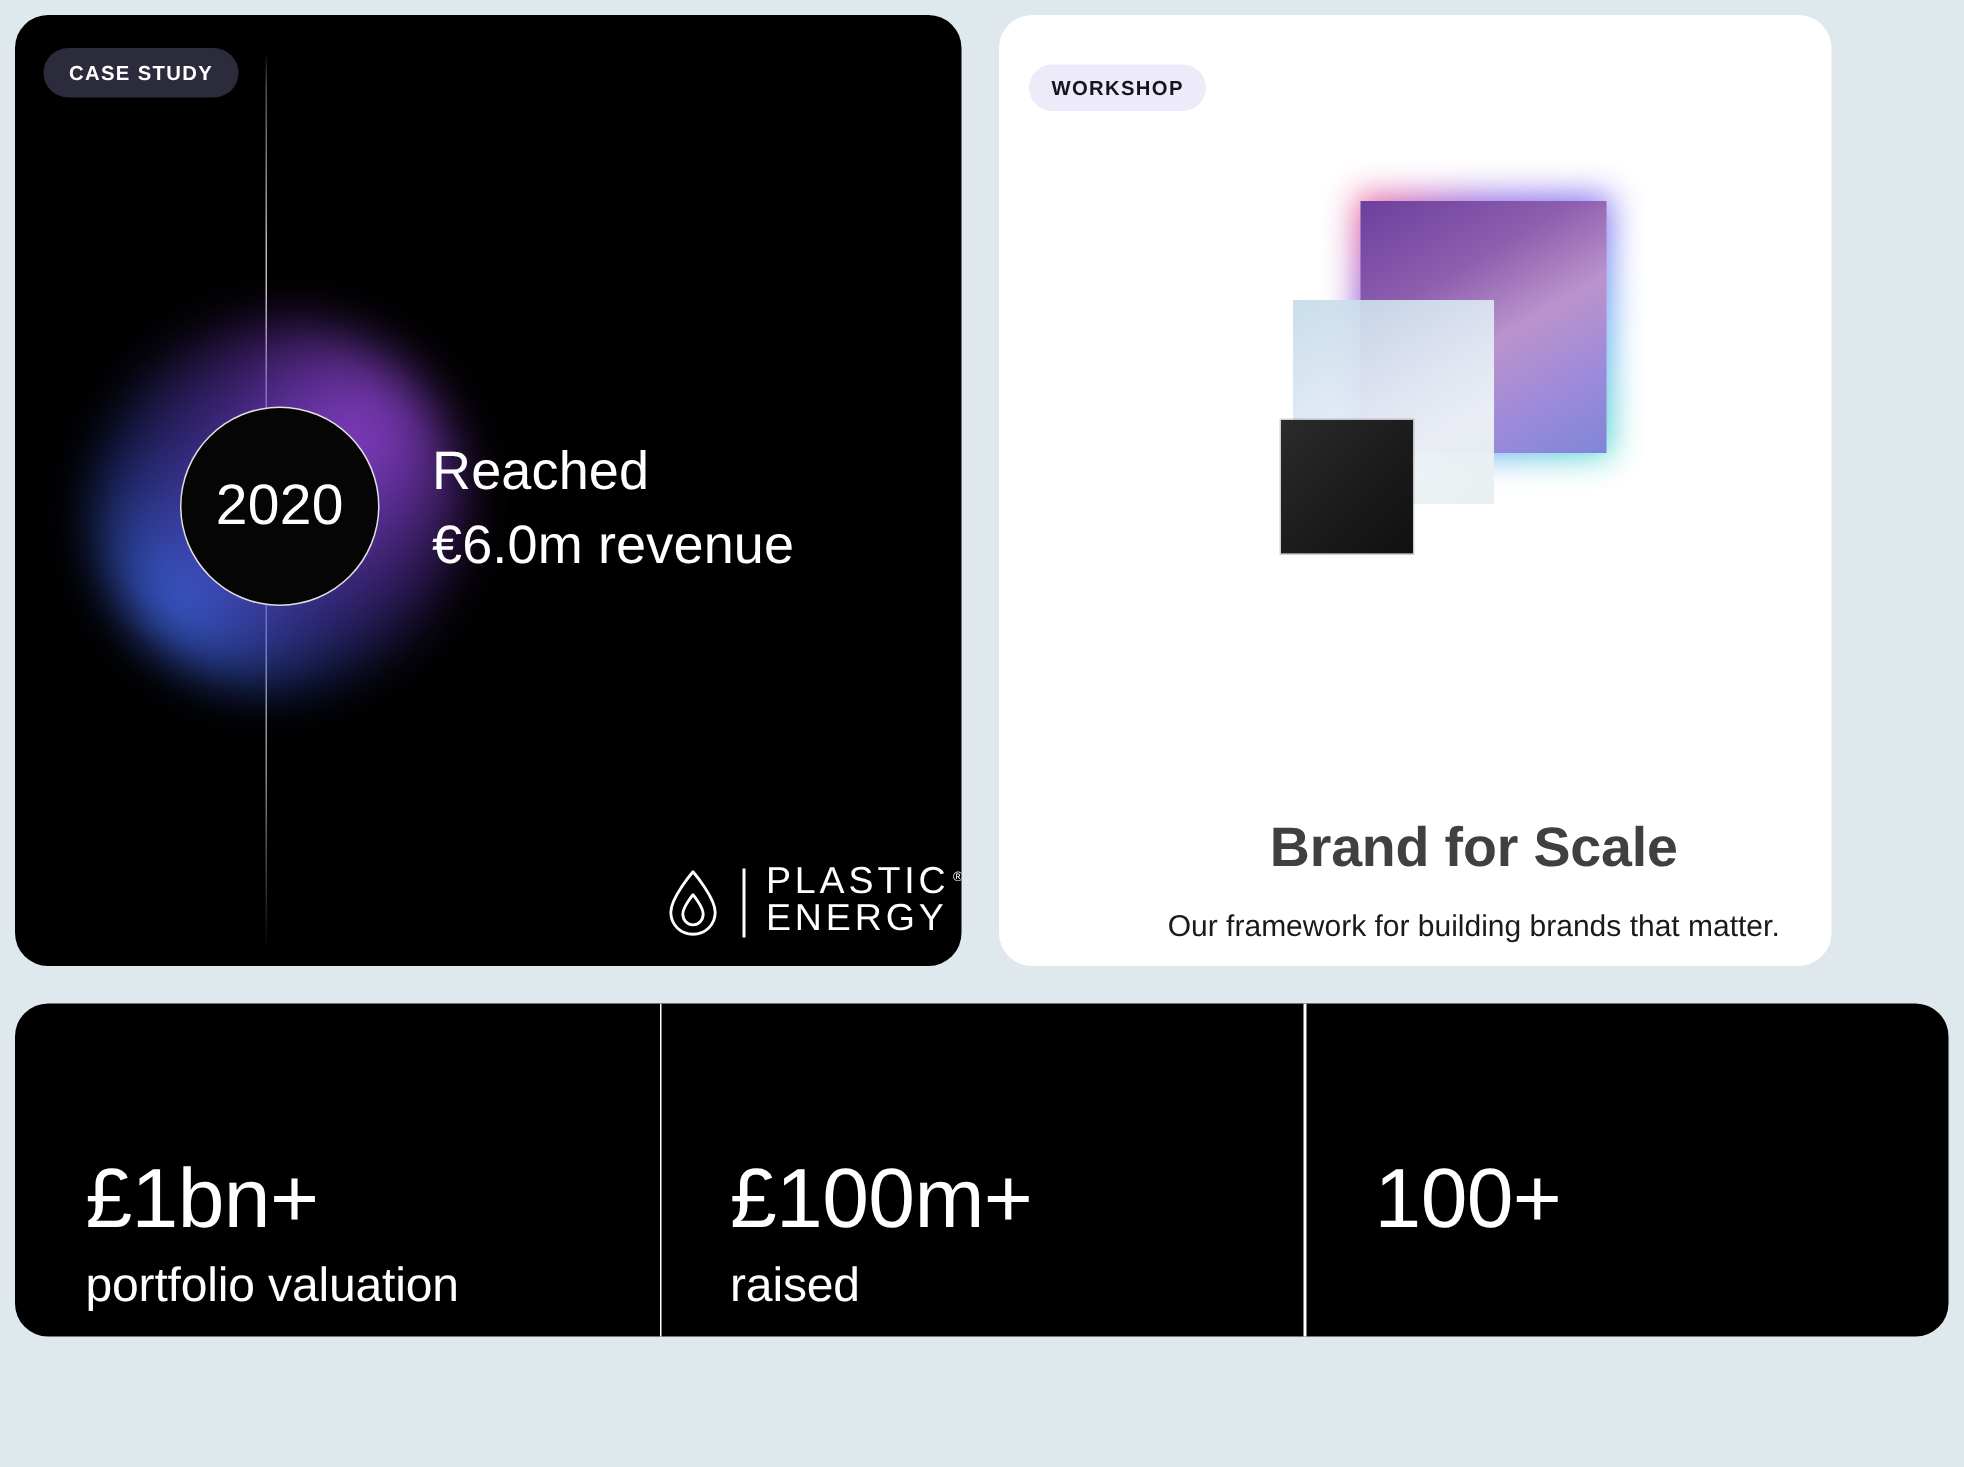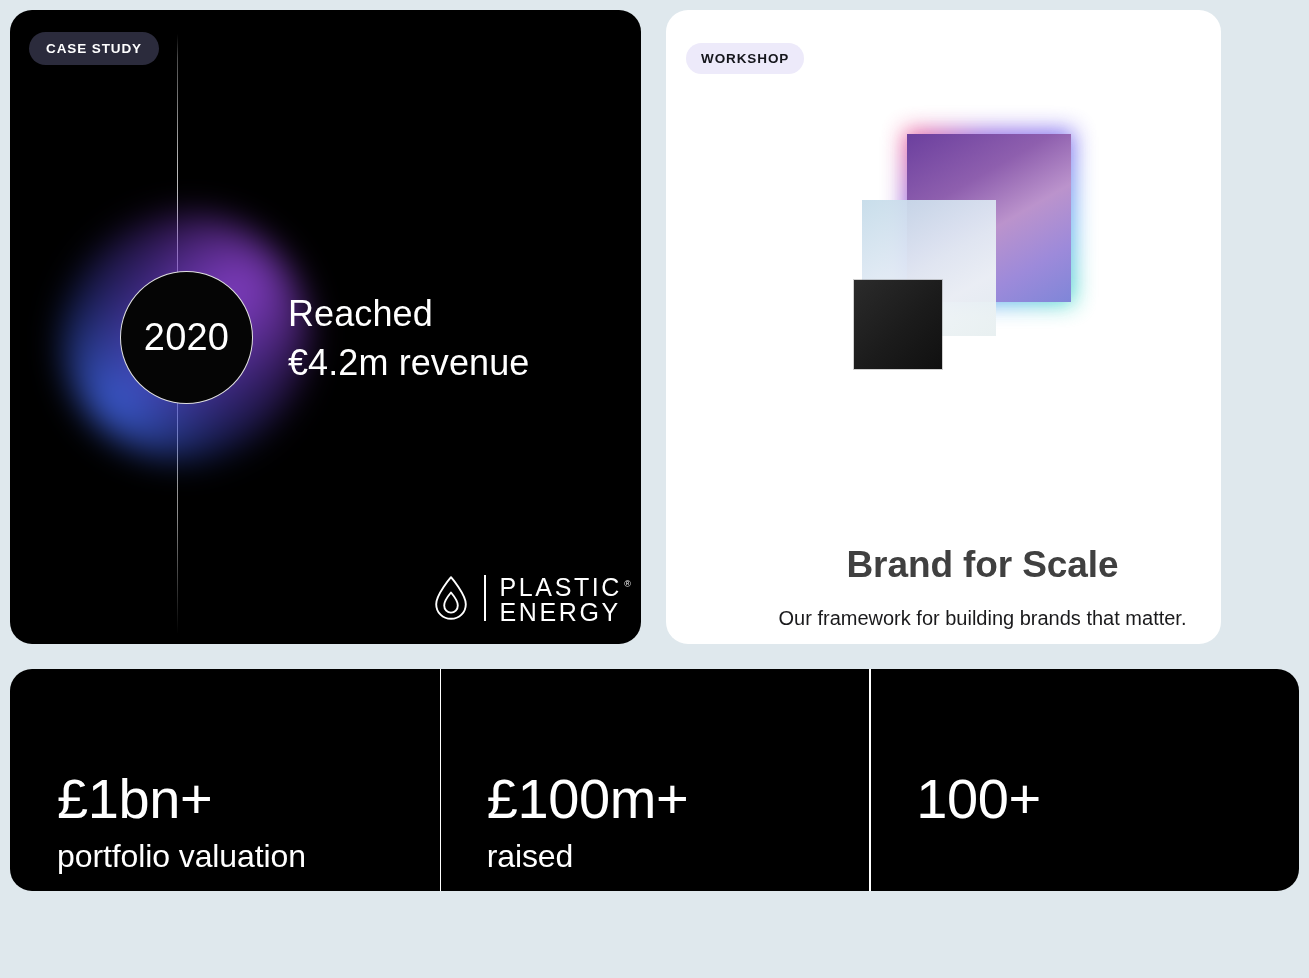--- a/index.html
+++ b/index.html
@@ -342,7 +342,7 @@
 
       <div class="case-text">
         <div class="line">Reached</div>
-        <div class="line">€4.2m revenue</div>
+        <div class="line">€6.0m revenue</div>
       </div>
 
       <div class="logo">

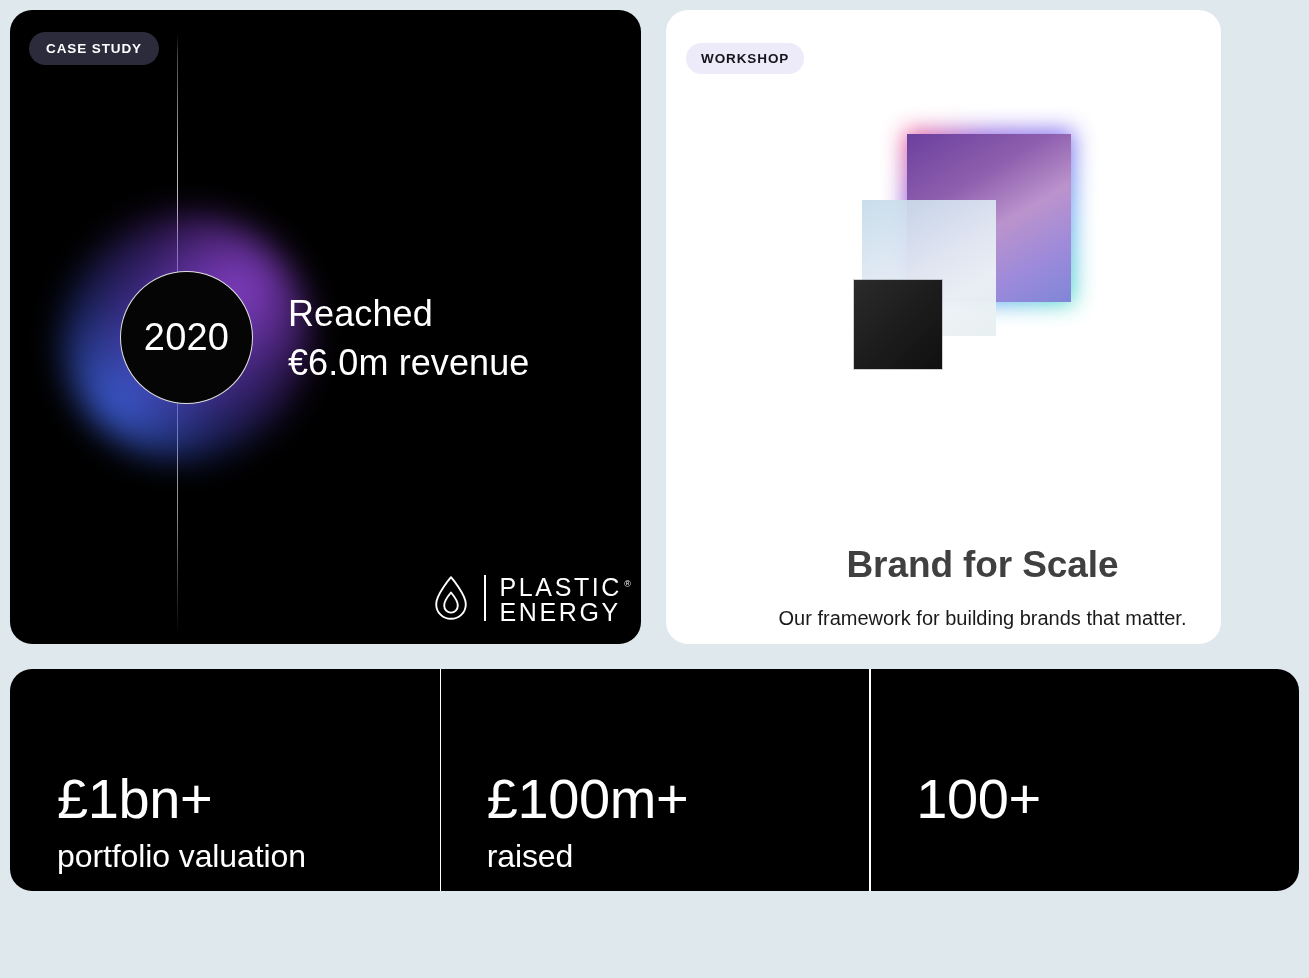--- a/index.html
+++ b/index.html
@@ -140,10 +140,10 @@
   
   .logo {
     position: absolute;
-    right: 19px;
+    right: 8px;
     bottom: 19px;
     display: flex;
-    align-items: flex-start;
+    align-items: flex-end;
     gap: 14px;
     z-index: 5;
   }

